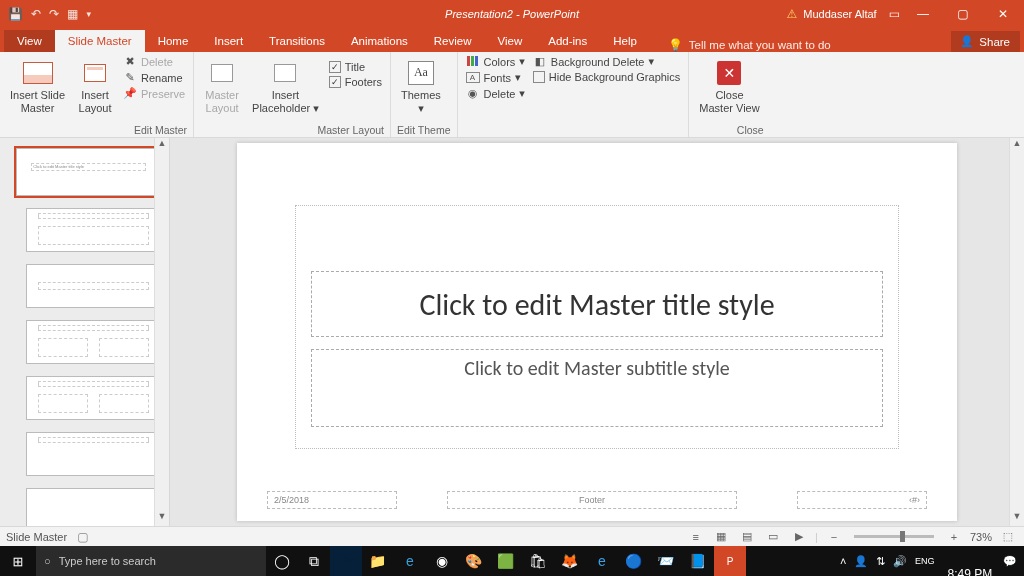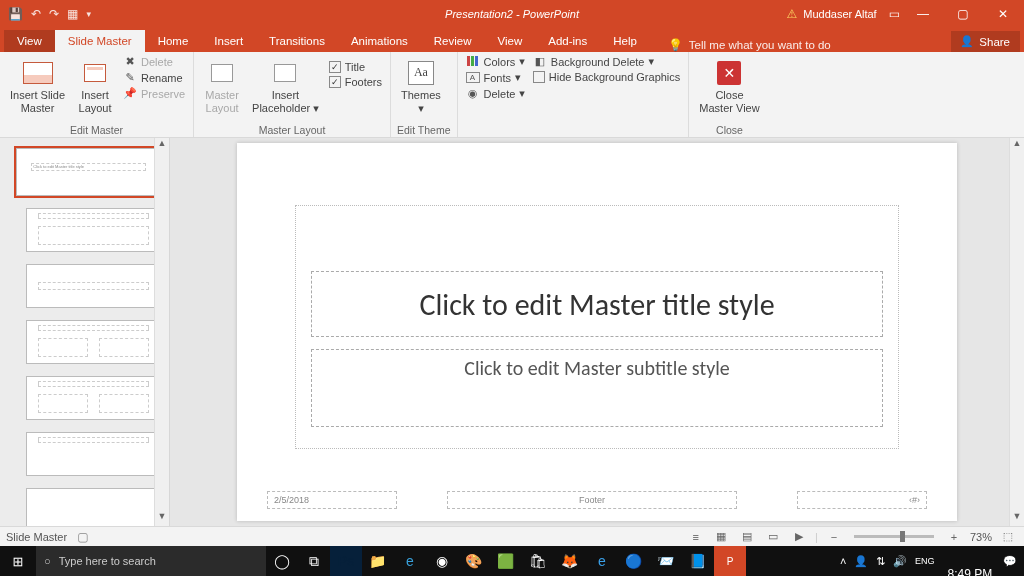--- a/index.html
+++ b/index.html
@@ -28,7 +28,7 @@
 .ribbon { height: 86px; background: #f3f3f3; border-bottom: 1px solid #d9d9d9; display: flex; font-size: 11px; color: #444; }
 .group { border-right: 1px solid #dcdcdc; padding: 2px 6px 0; display: flex; flex-direction: column; justify-content: space-between; }
 .group .top { display: flex; align-items: flex-start; gap: 4px; }
-.group .label { text-align: center; font-size: 10.5px; color: #666; padding: 2px 0 1px; position:relative;}
+.group .label { text-align: right; font-size: 10.5px; color: #666; padding: 2px 0 1px; position:relative;}
 .group .launcher { position: absolute; right: -2px; bottom: 1px; font-size: 8px; color: #888; cursor:pointer;}
 .bigbtn { display: flex; flex-direction: column; align-items: center; justify-content: center; min-width: 44px; padding: 3px 4px 0; text-align: center; line-height: 1.15; cursor: pointer; }
 .bigbtn .ic { width: 32px; height: 32px; display:flex; align-items:center; justify-content:center; font-size: 22px; }

